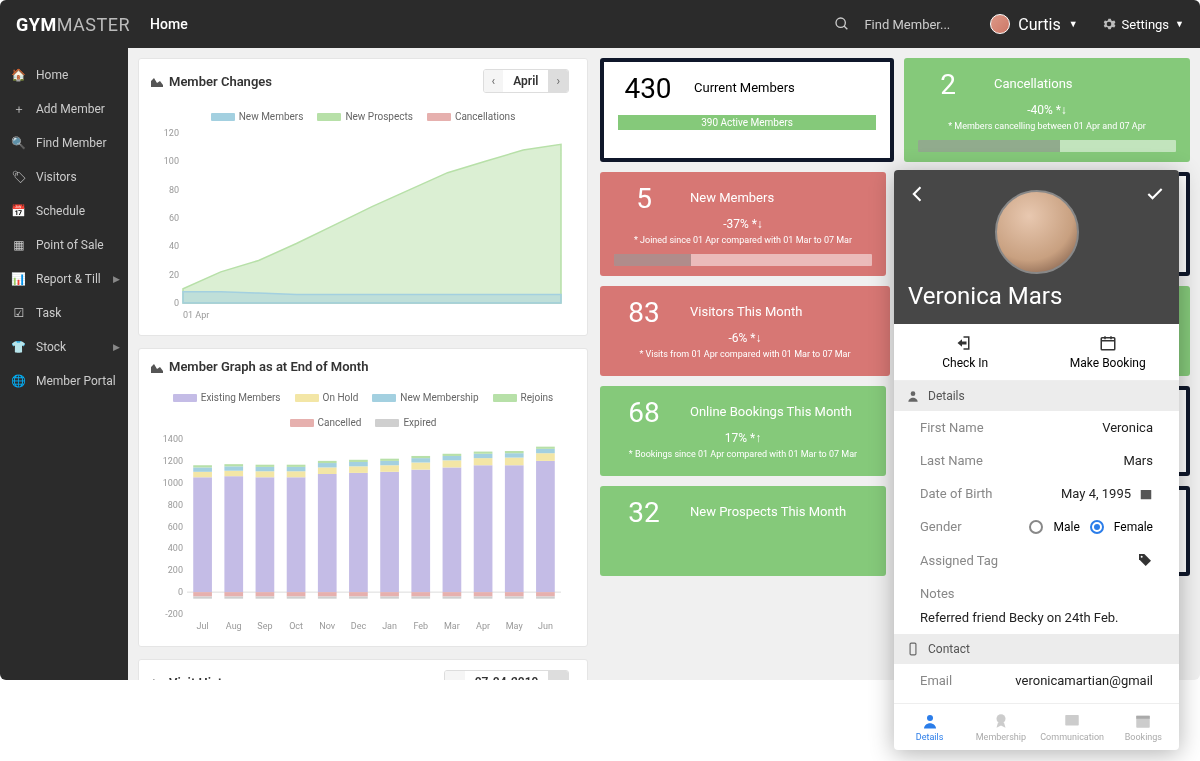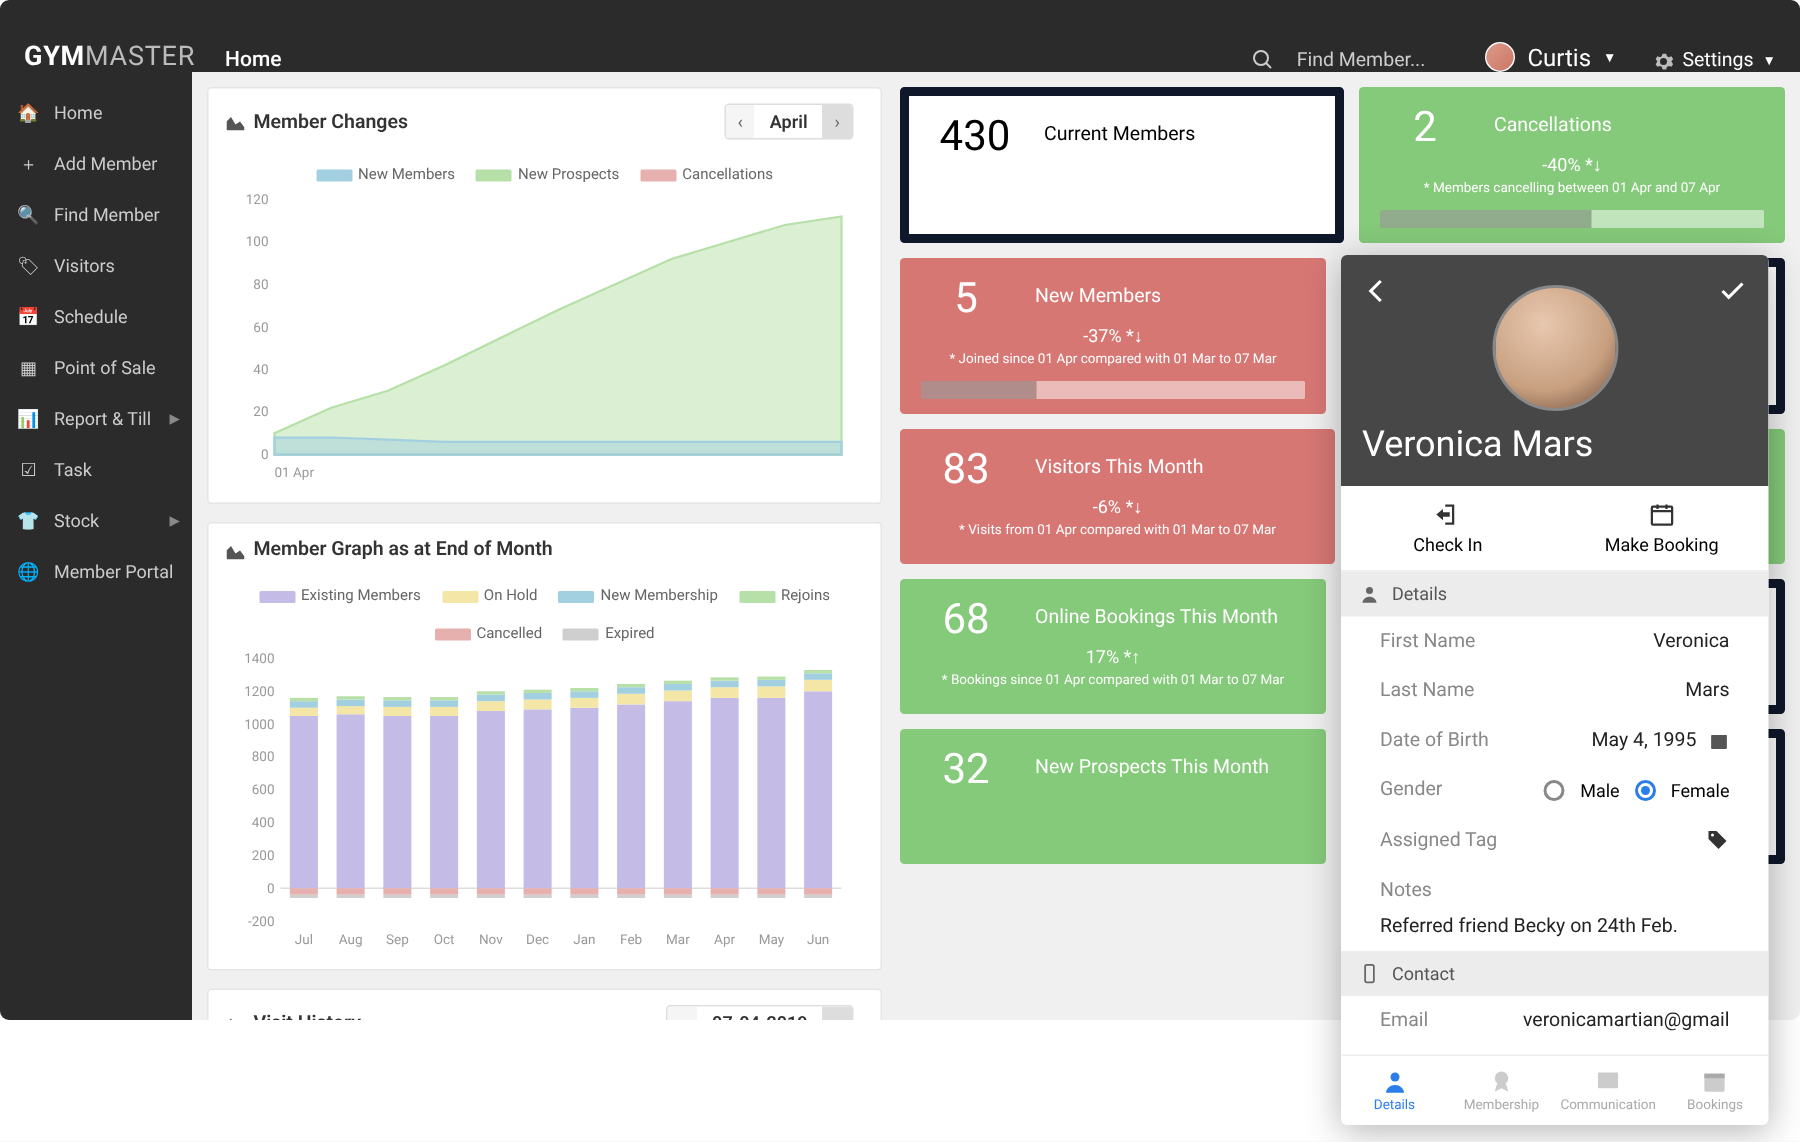--- a/index.html
+++ b/index.html
@@ -5,7 +5,7 @@
 * { box-sizing: border-box; margin: 0; padding: 0; font-family: -apple-system, BlinkMacSystemFont, "Segoe UI", Roboto, Arial, sans-serif; }
 body { background: #fff; overflow: hidden; width: 1200px; height: 761px; position: relative; }
 
-.topbar { height: 48px; background: #2b2b2b; color: #fff; display: flex; align-items: flex-end; padding: 0 16px; border-radius: 6px 6px 0 0; }
+.topbar { height: 48px; background: #2b2b2b; color: #fff; display: flex; align-items: center; padding: 0 16px; border-radius: 6px 6px 0 0; }
 .logo { font-size: 18px; font-weight: 700; letter-spacing: 0.5px; }
 .logo .light { color: #bbb; font-weight: 400; }
 .home-label { margin-left: 20px; font-size: 14px; font-weight: 500; }

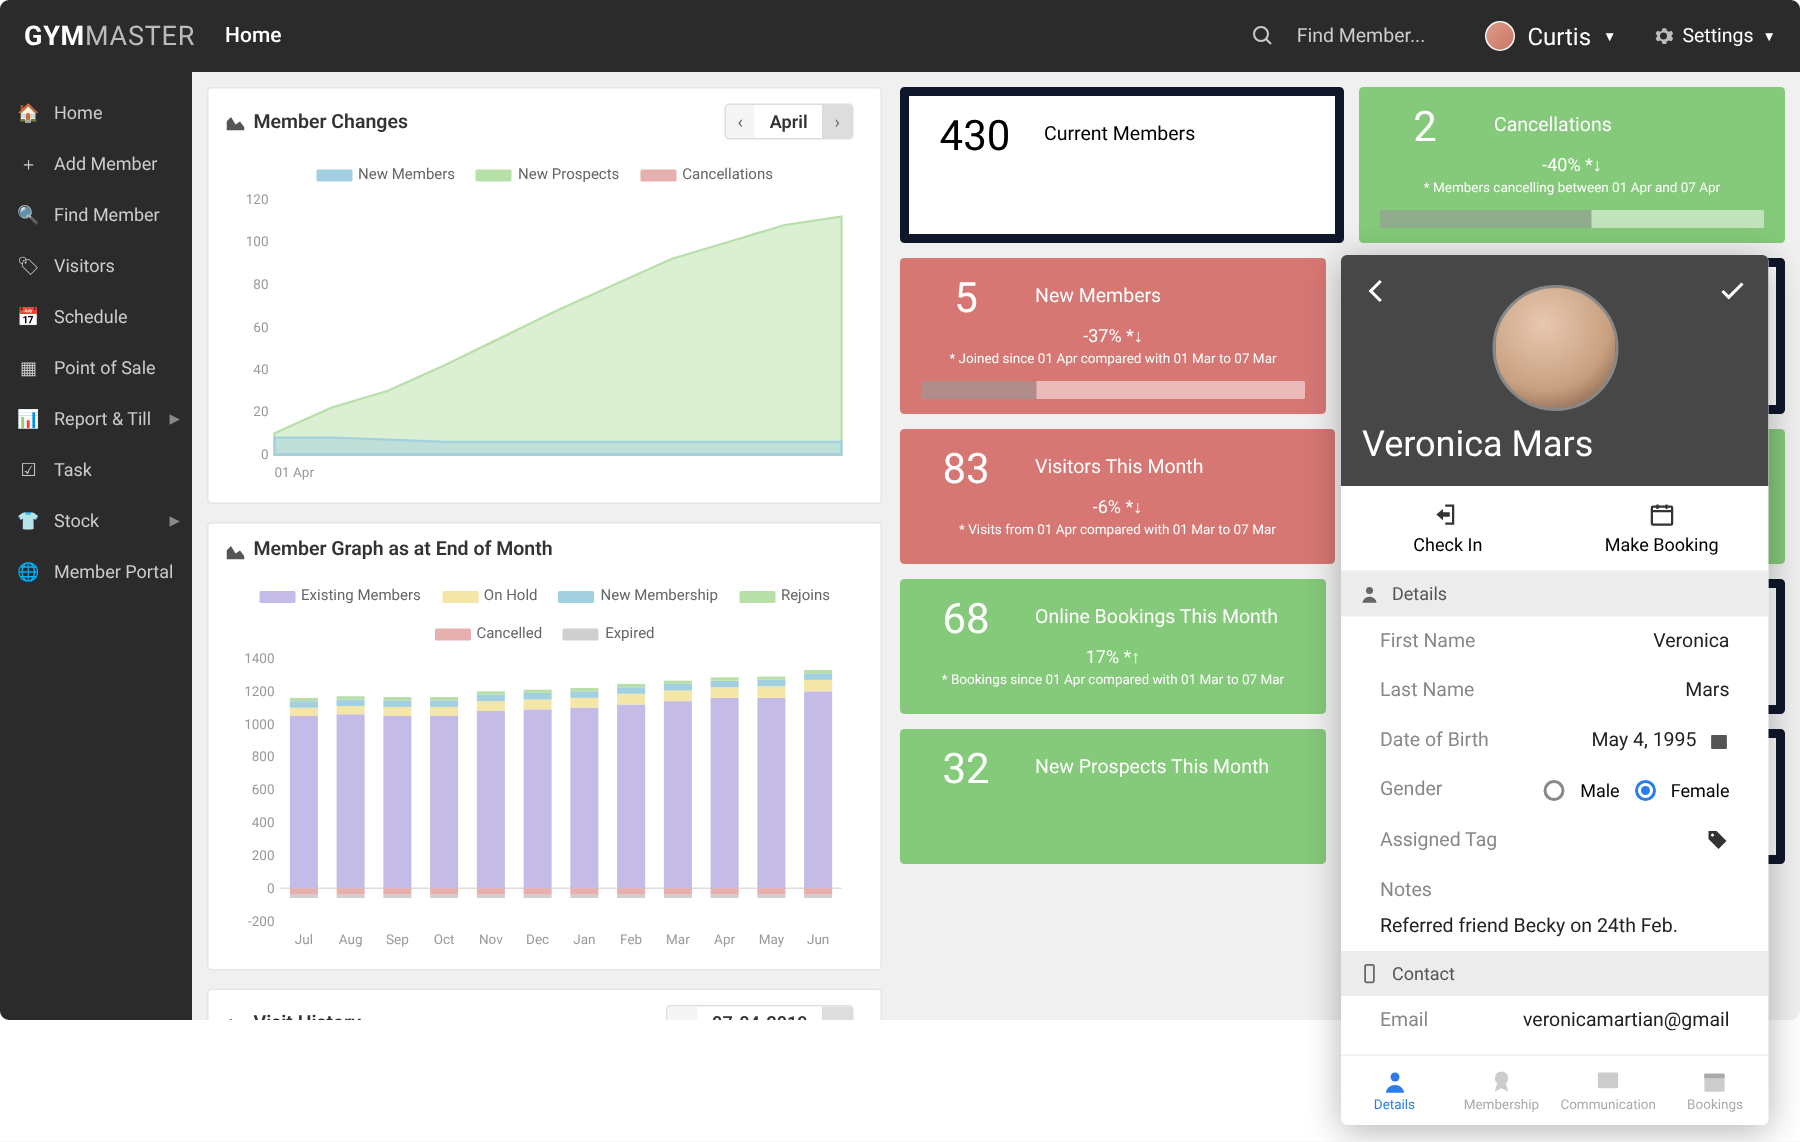--- a/index.html
+++ b/index.html
@@ -43,7 +43,7 @@
 
 .card-row { display: flex; gap: 10px; }
 .card { flex: 1; border-radius: 3px; padding: 10px 14px; min-height: 90px; }
-.card.white { background: #fff; border: 6px solid #0f172a; }
+.card.white { background: #fff; border: 4px solid #0f172a; }
 .card.green { background: #85c97a; color: #fff; }
 .card.red { background: #d77774; color: #fff; }
 .card-top { display: flex; align-items: center; gap: 16px; }

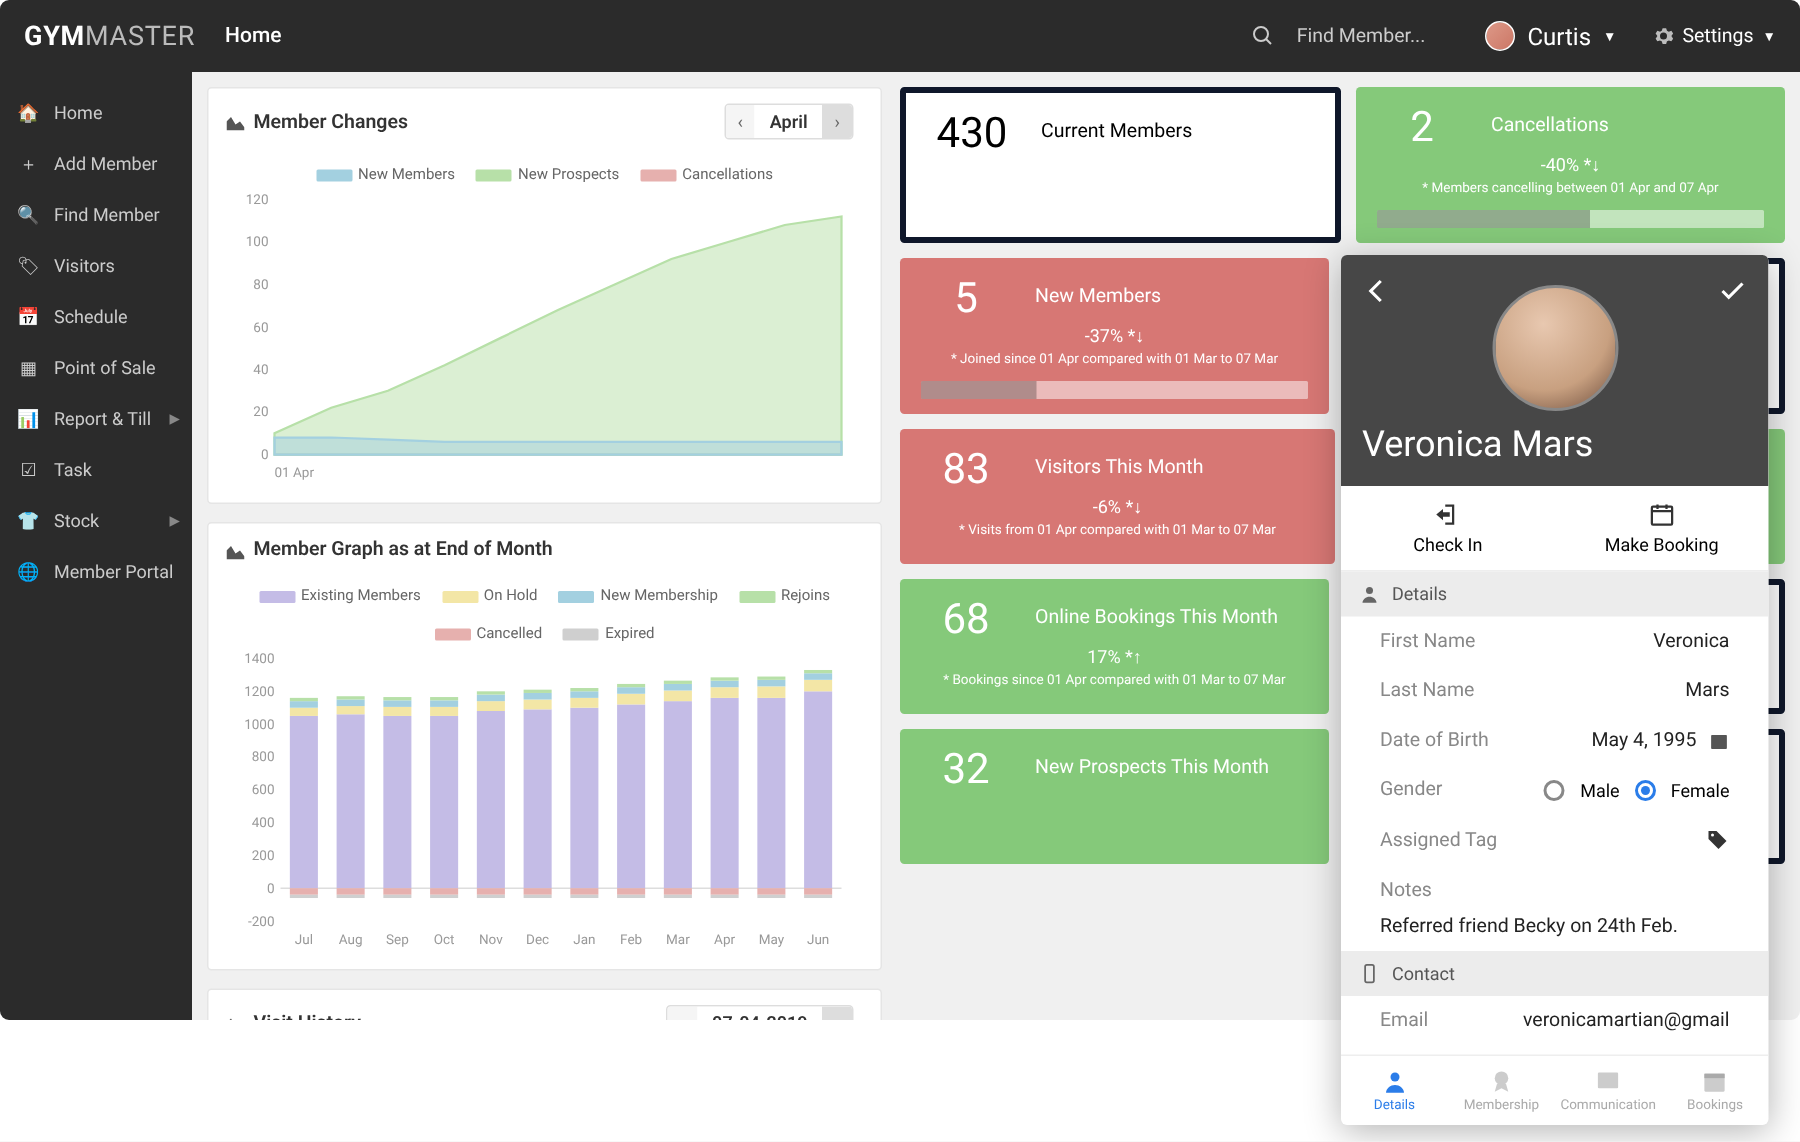--- a/index.html
+++ b/index.html
@@ -333,6 +333,7 @@
                 <div class="card-num">430</div>
                 <div class="card-title">Current Members</div>
               </div>
+            <div class="active-mem">390  Active Members</div>
           </div>
           <div class="card green">
             <div class="card-top">

